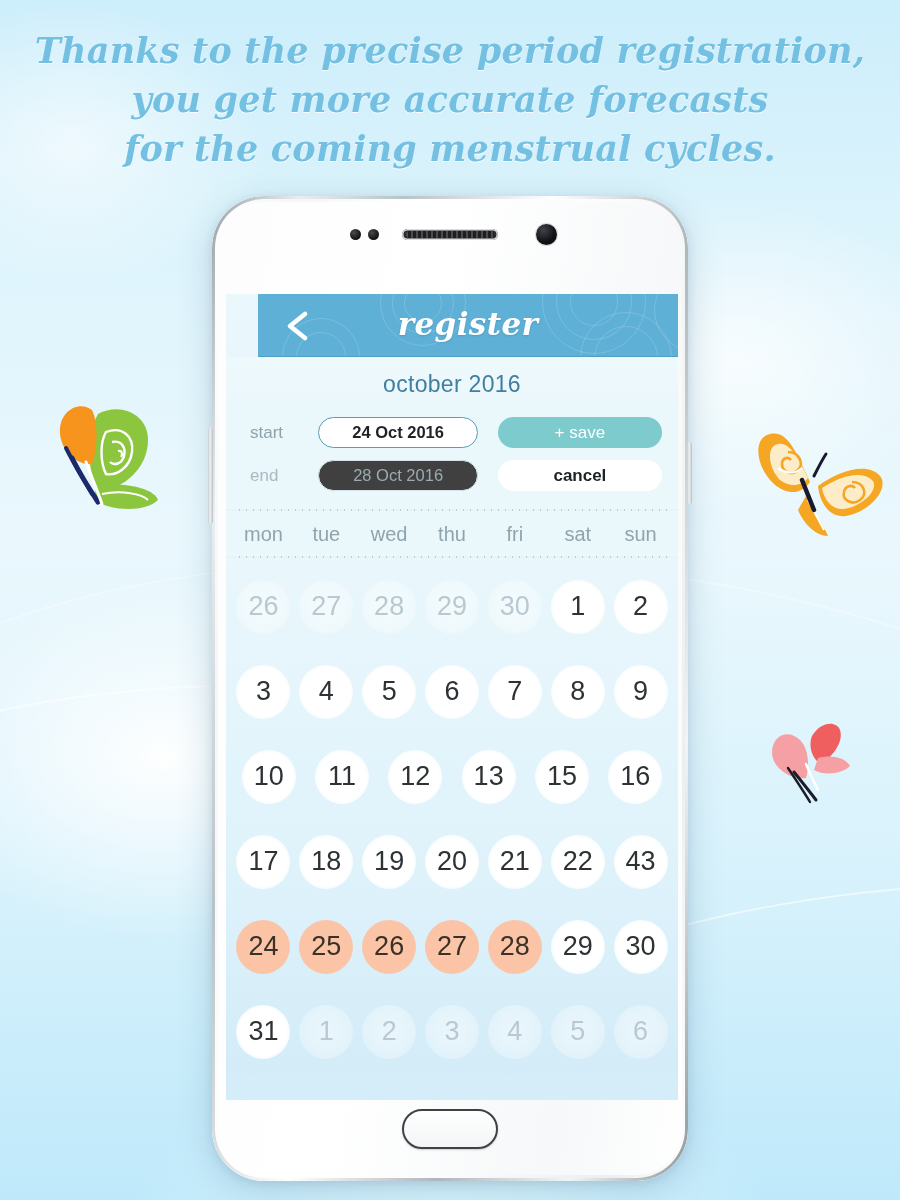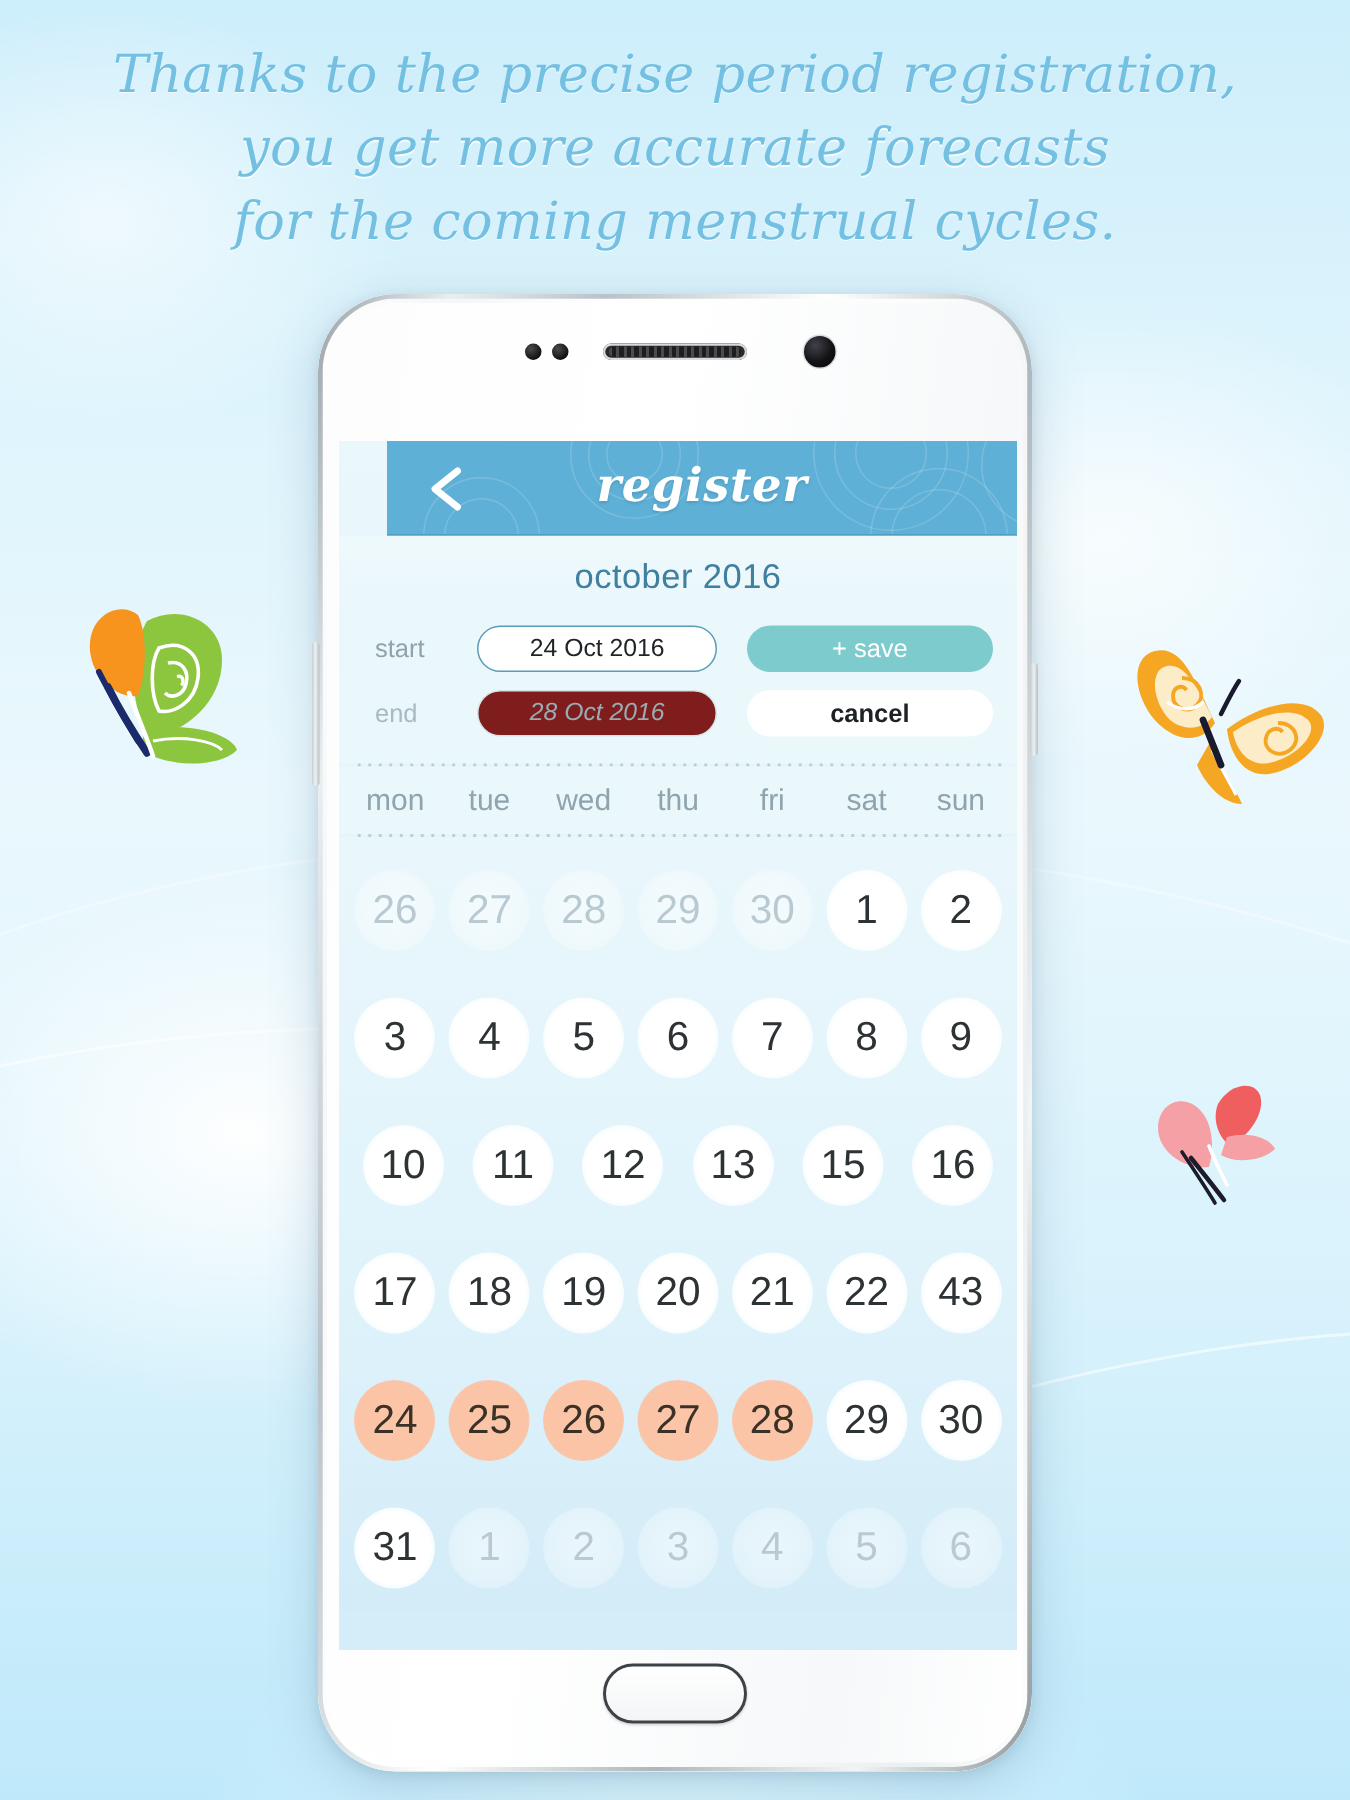--- a/index.html
+++ b/index.html
@@ -46,7 +46,7 @@
     color: #74c0e2;
     font-family: "DejaVu Serif", serif;
     font-style: italic;
-    font-weight: normal;
+    font-weight: bold;
     font-size: 36px;
     line-height: 49px;
     letter-spacing: 0.2px;

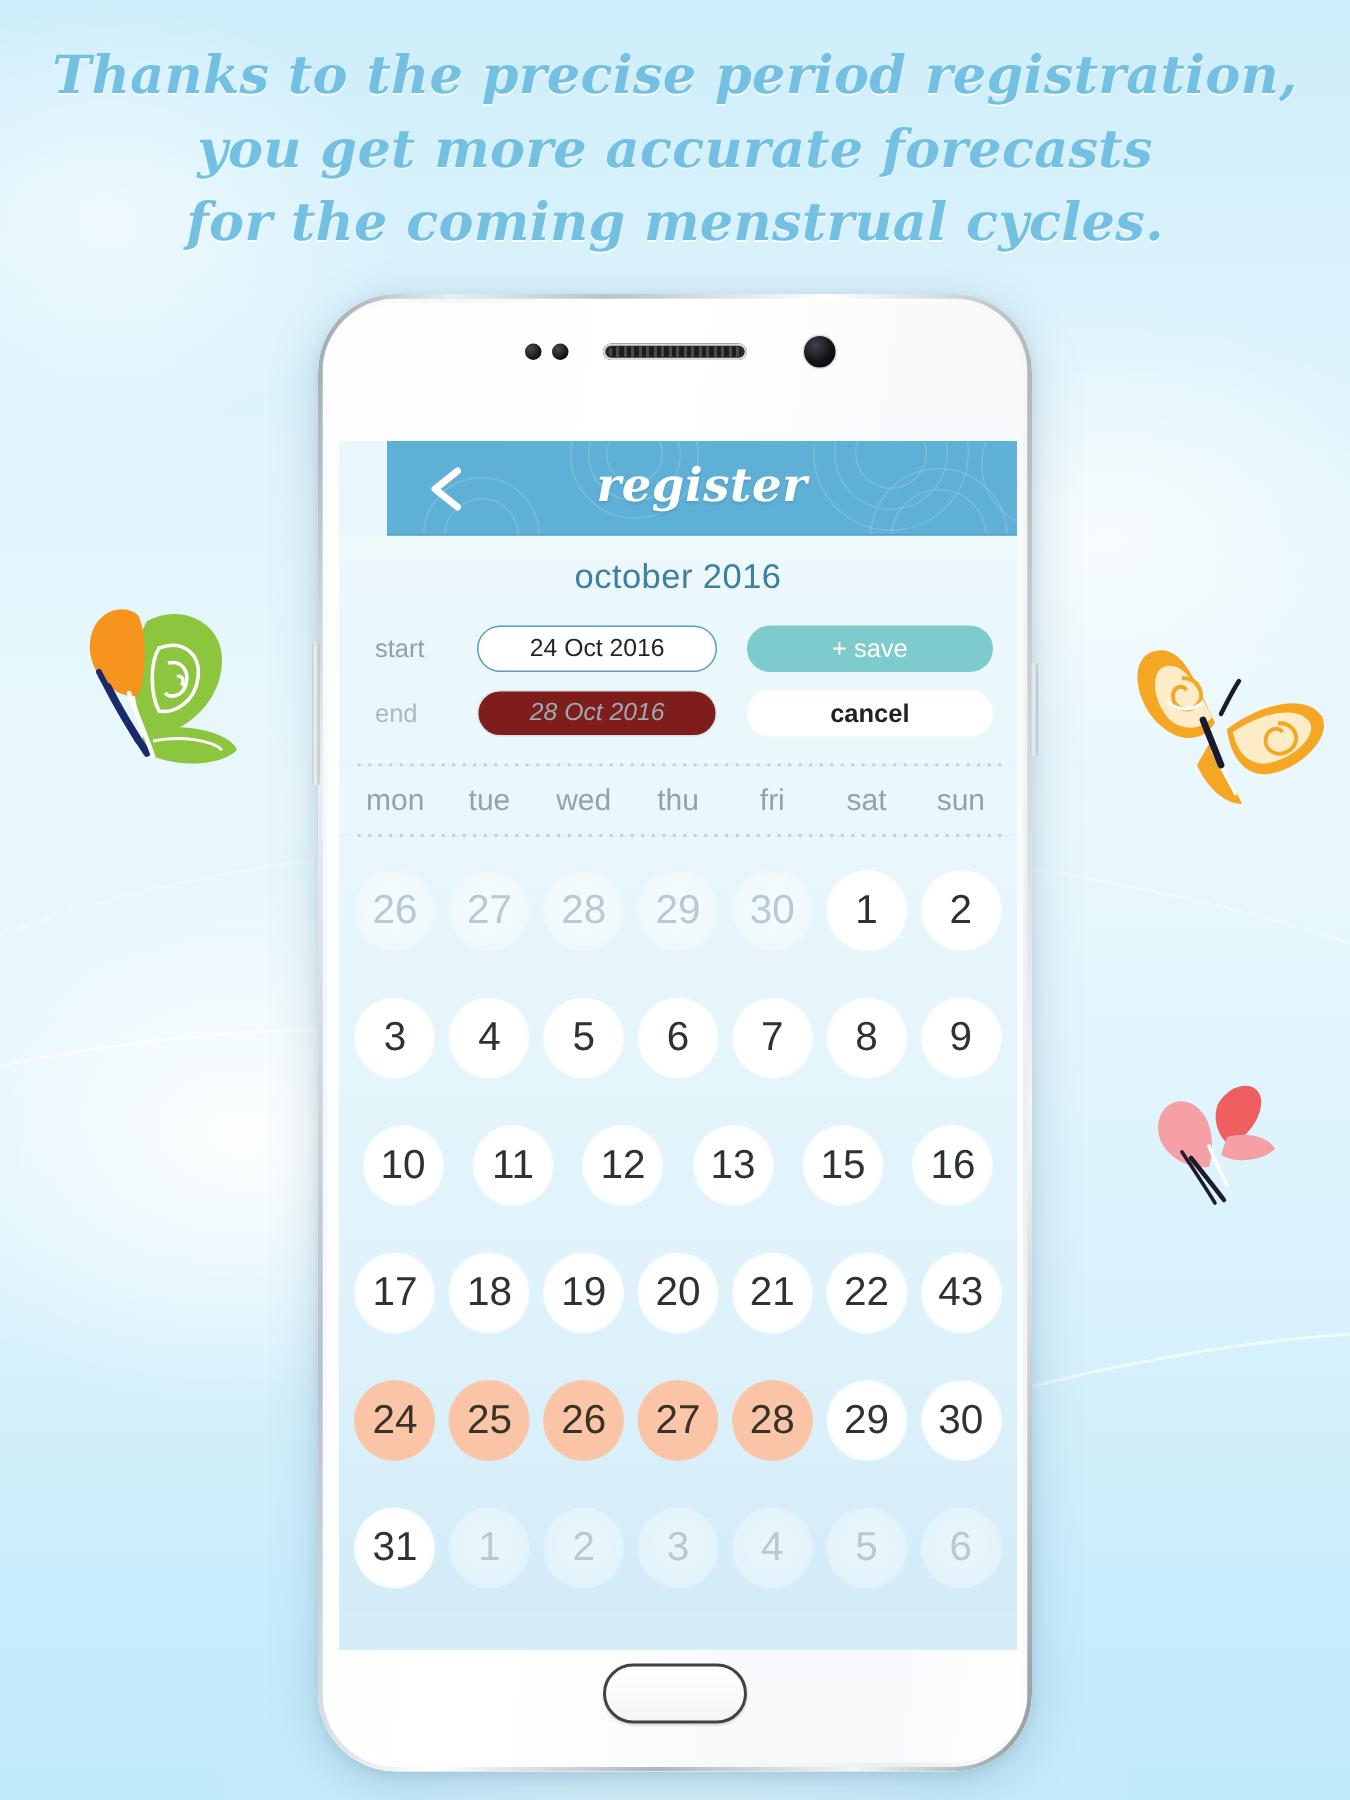--- a/index.html
+++ b/index.html
@@ -235,7 +235,7 @@
   .date-pill.active {
     border: 1.6px solid #5a9db8;
     color: #1f2325;
-    font-weight: normal;
+    font-weight: bold;
   }
   .date-pill.inactive {
     border: 1.4px solid #d7e3e8;

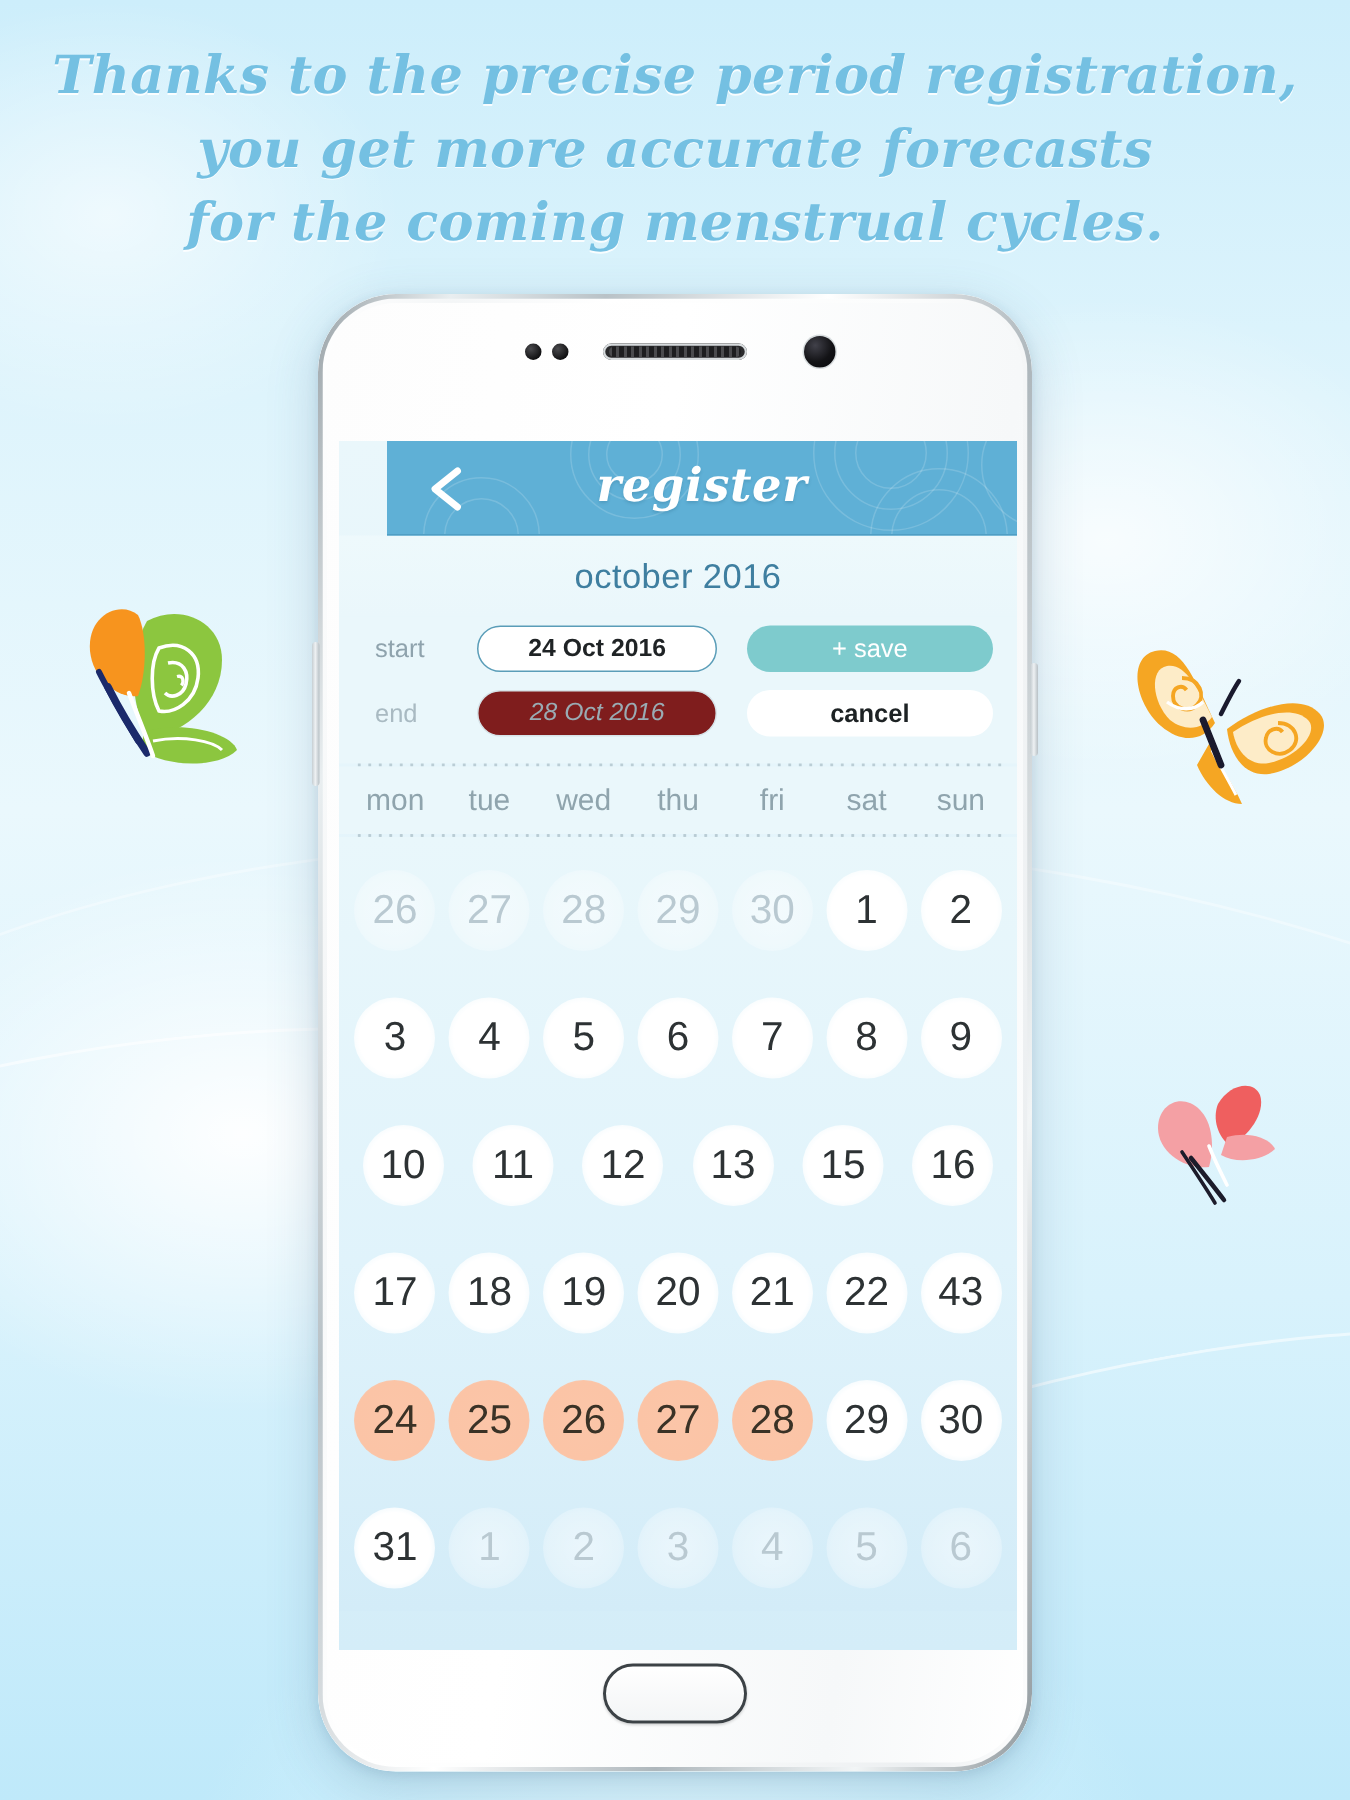--- a/index.html
+++ b/index.html
@@ -240,8 +240,7 @@
   .date-pill.inactive {
     border: 1.4px solid #d7e3e8;
     color: #9aabb3;
-    background: #7f1d1d;
-    font-style: italic;
+    background: #404040;
   }
 
   .action-pill {

